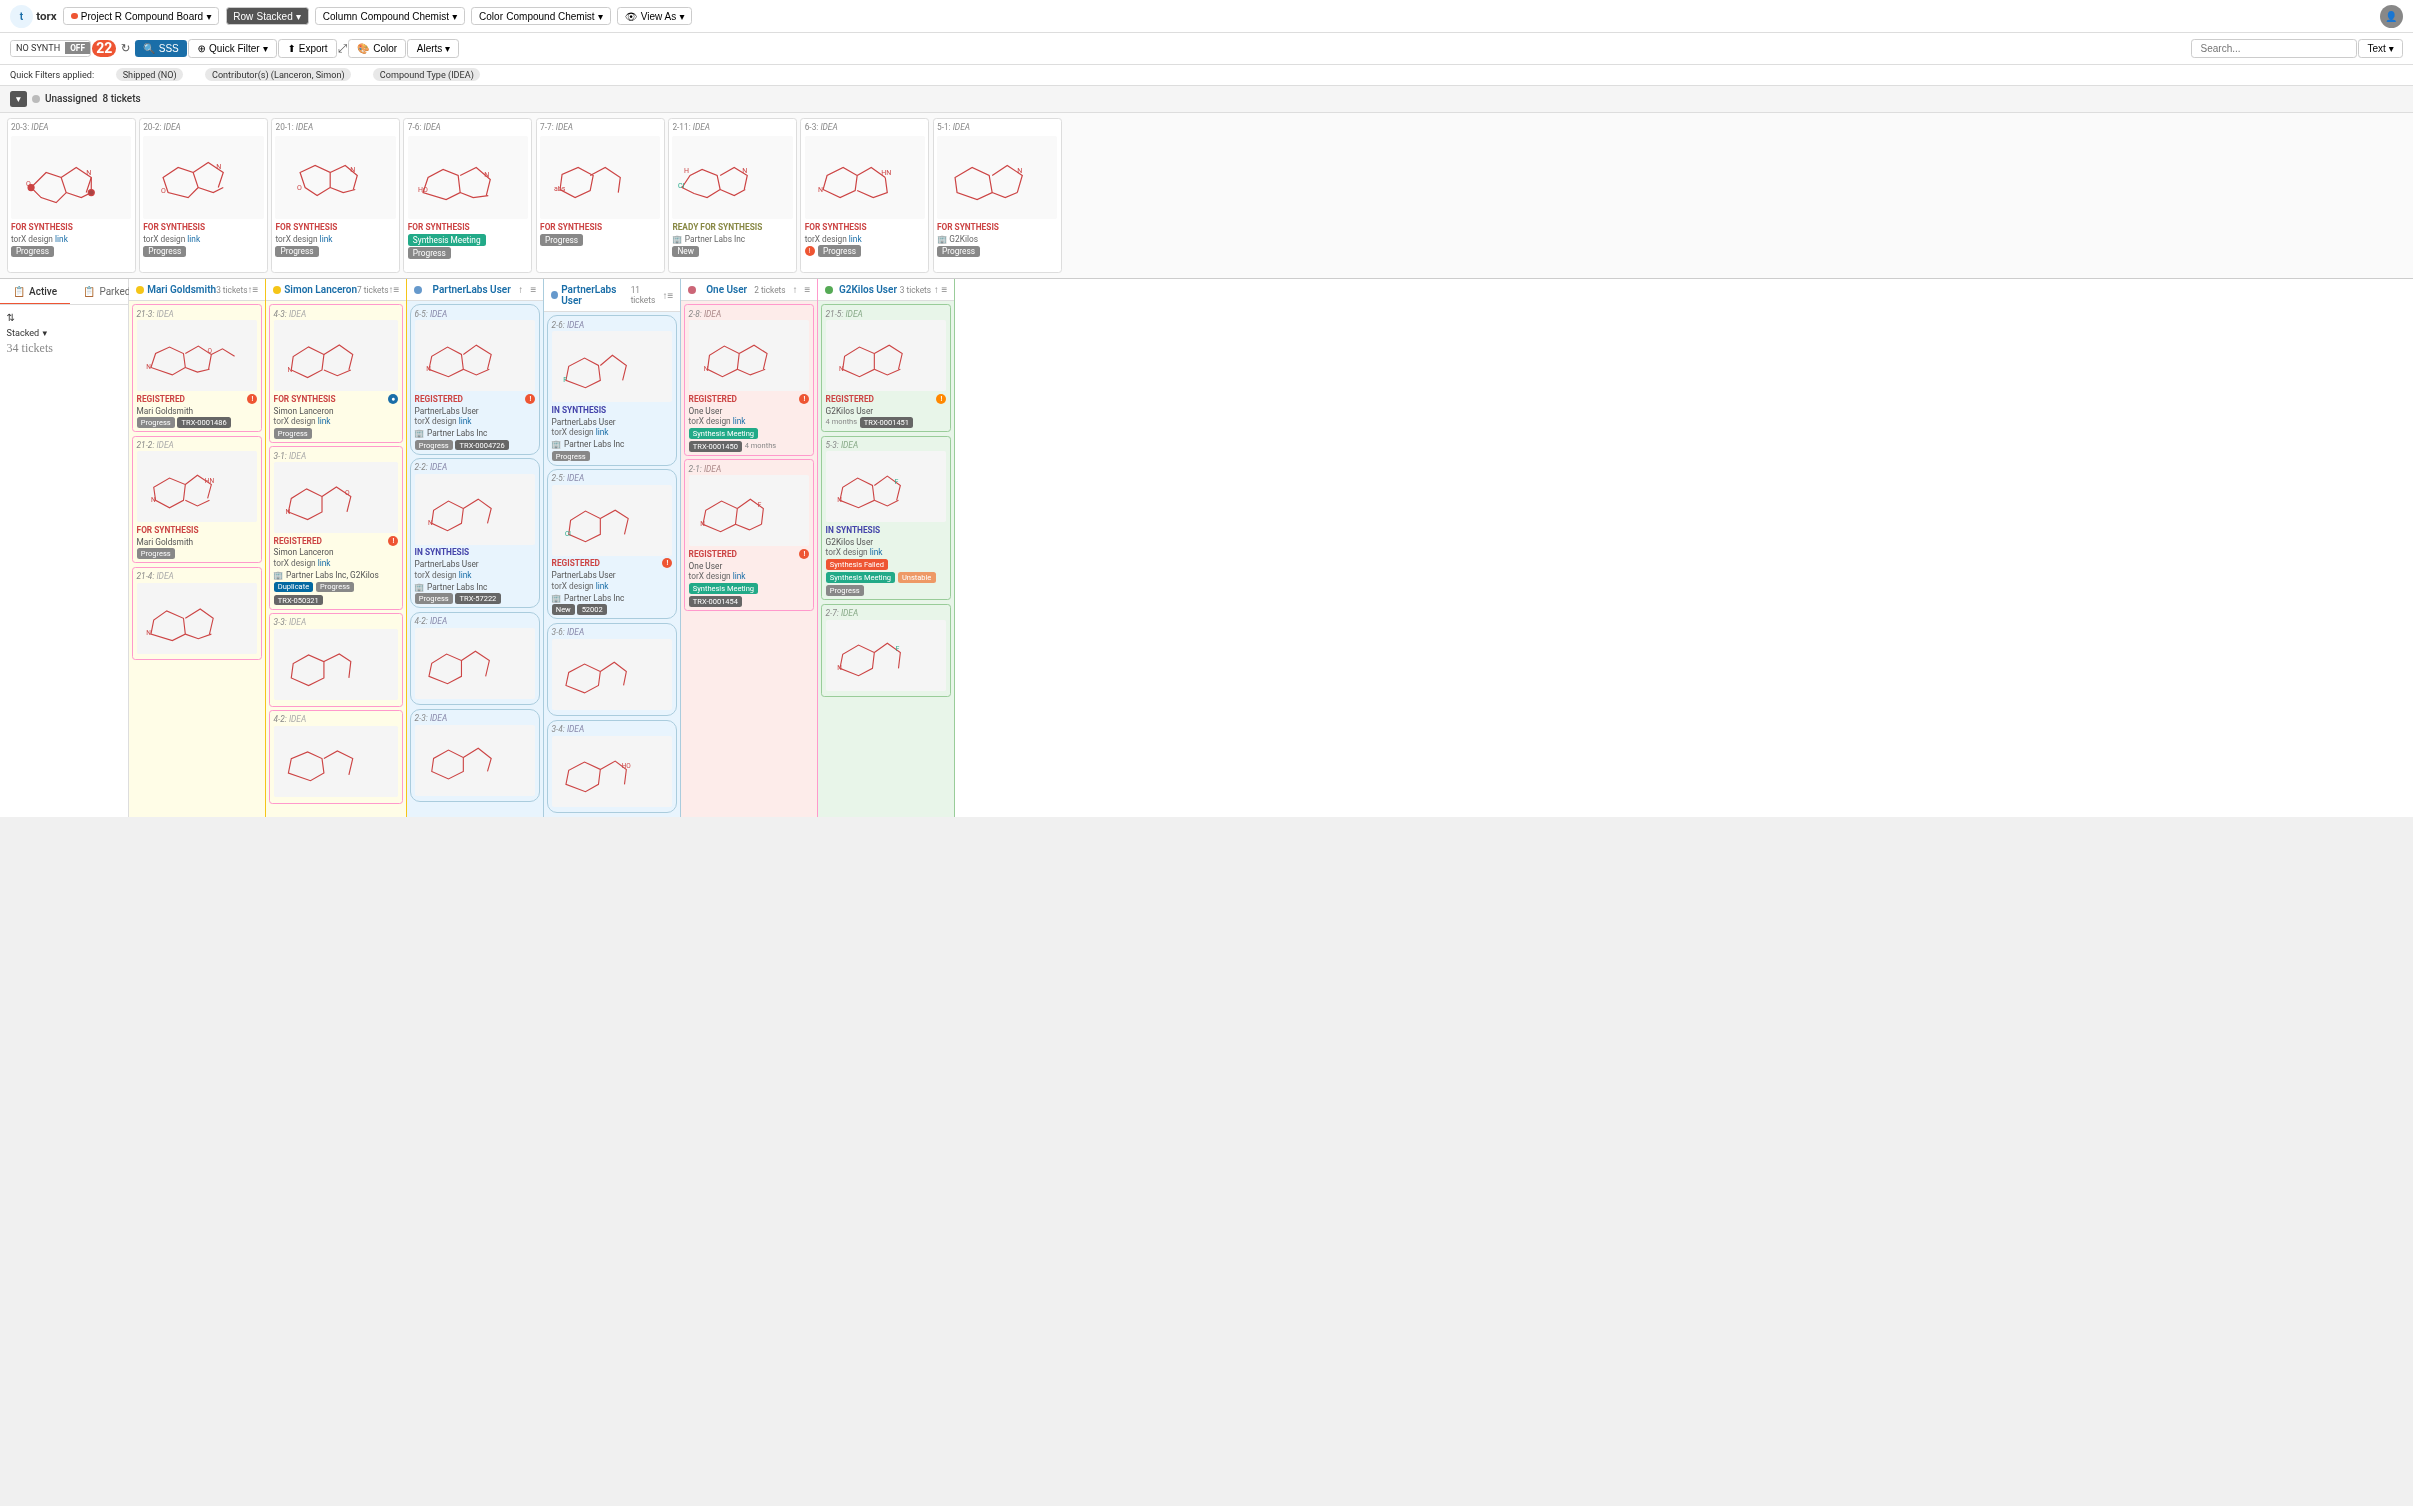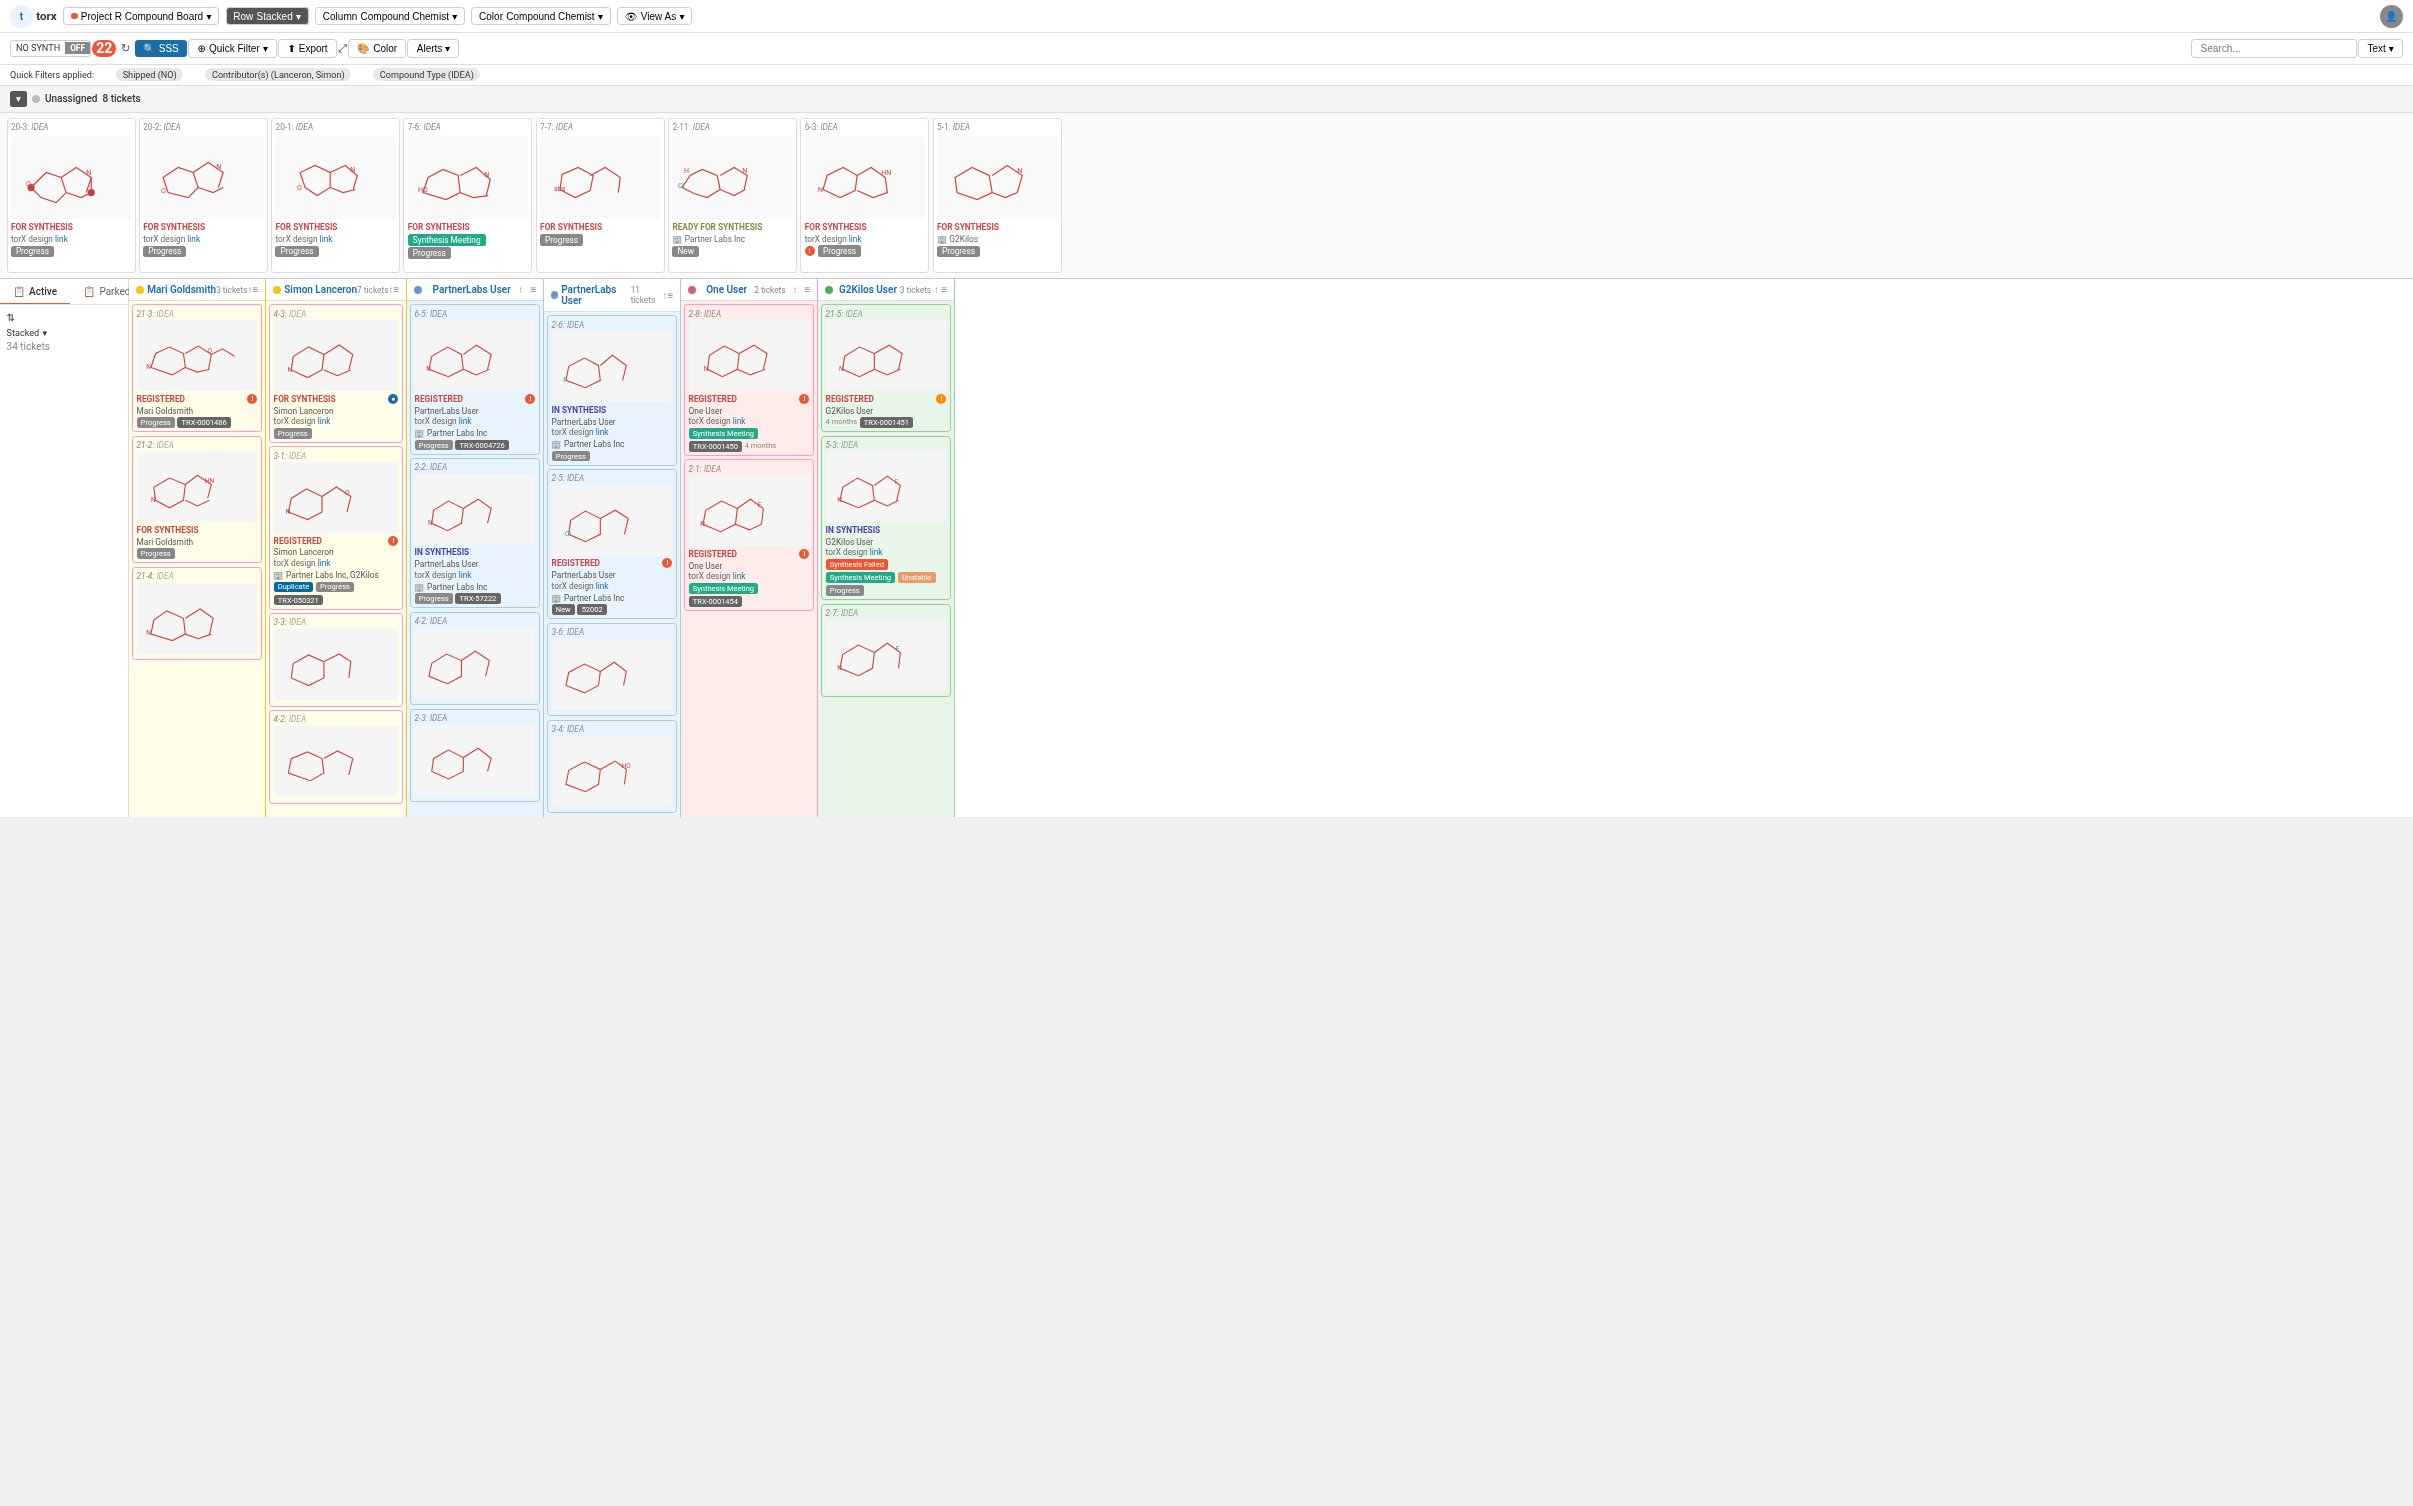--- a/index.html
+++ b/index.html
@@ -65,7 +65,7 @@
     
     .bcard { background: #fff; border-radius: 3.3px; border: 0.8px solid #ddd; padding: 3.3px; cursor: pointer; }
     .bcard.yellow { background: #fffde7; border-color: #f9c; }
-    .bcard.blue { background: #e8f4fd; border-color: #acd; }
+    .bcard.blue { background: #e8f4fd; border-color: #acd; border-radius: 10px; }
     .bcard.red { background: #fdecea; border-color: #f9c; }
     .bcard.green { background: #e8f5e9; border-color: #9c9; }
     .bcard-id { font-size: 8.3px; color: #888; font-style: italic; margin-bottom: 1.7px; }

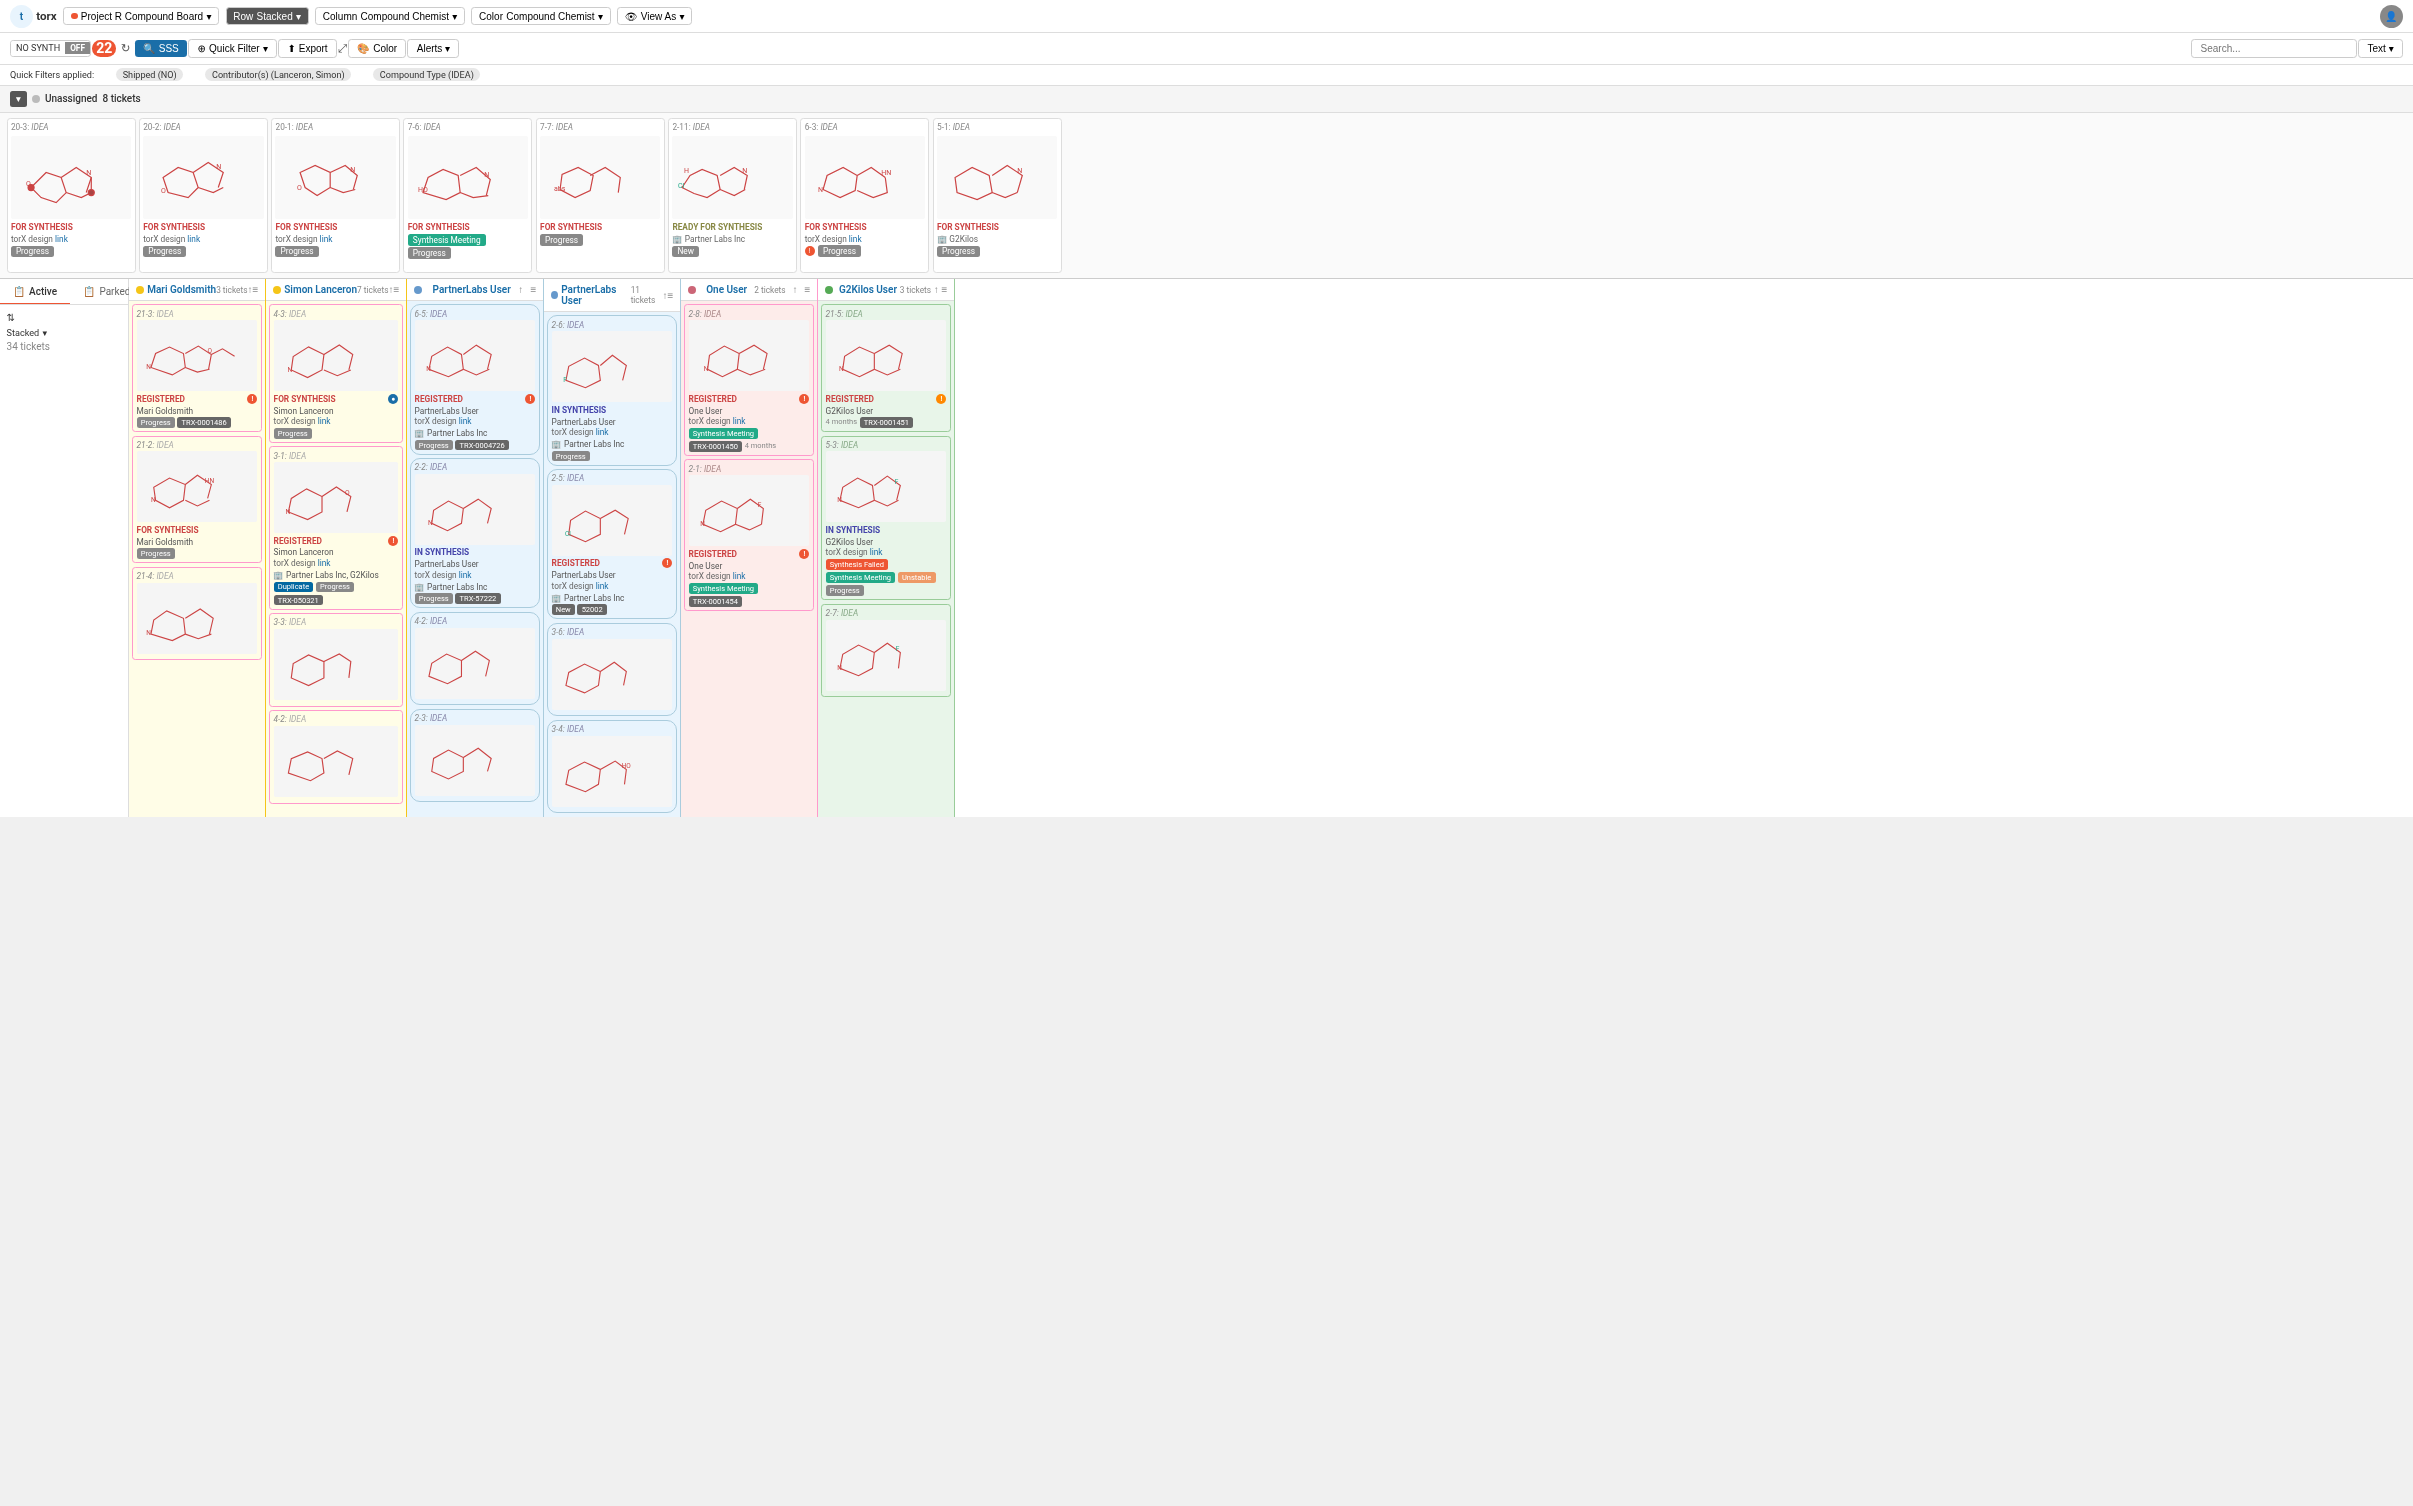--- a/index.html
+++ b/index.html
@@ -95,7 +95,7 @@
     .icon-circle.orange { background: #f80; }
     
     .stacked-label { font-size: 9.1px; color: #333; display: flex; align-items: center; gap: 3.3px; margin-bottom: 3.3px; }
-    .ticket-count { font-size: 10px; color: #888; }
+    .ticket-count { font-size: 12px; color: #888; font-family: Liberation Serif, serif; }
     
     .down-arrow { width: 16.6px; height: 16.6px; background: #555; border-radius: 2.5px; display: flex; align-items: center; justify-content: center; color: #fff; font-size: 8.3px; cursor: pointer; }
   </style>

